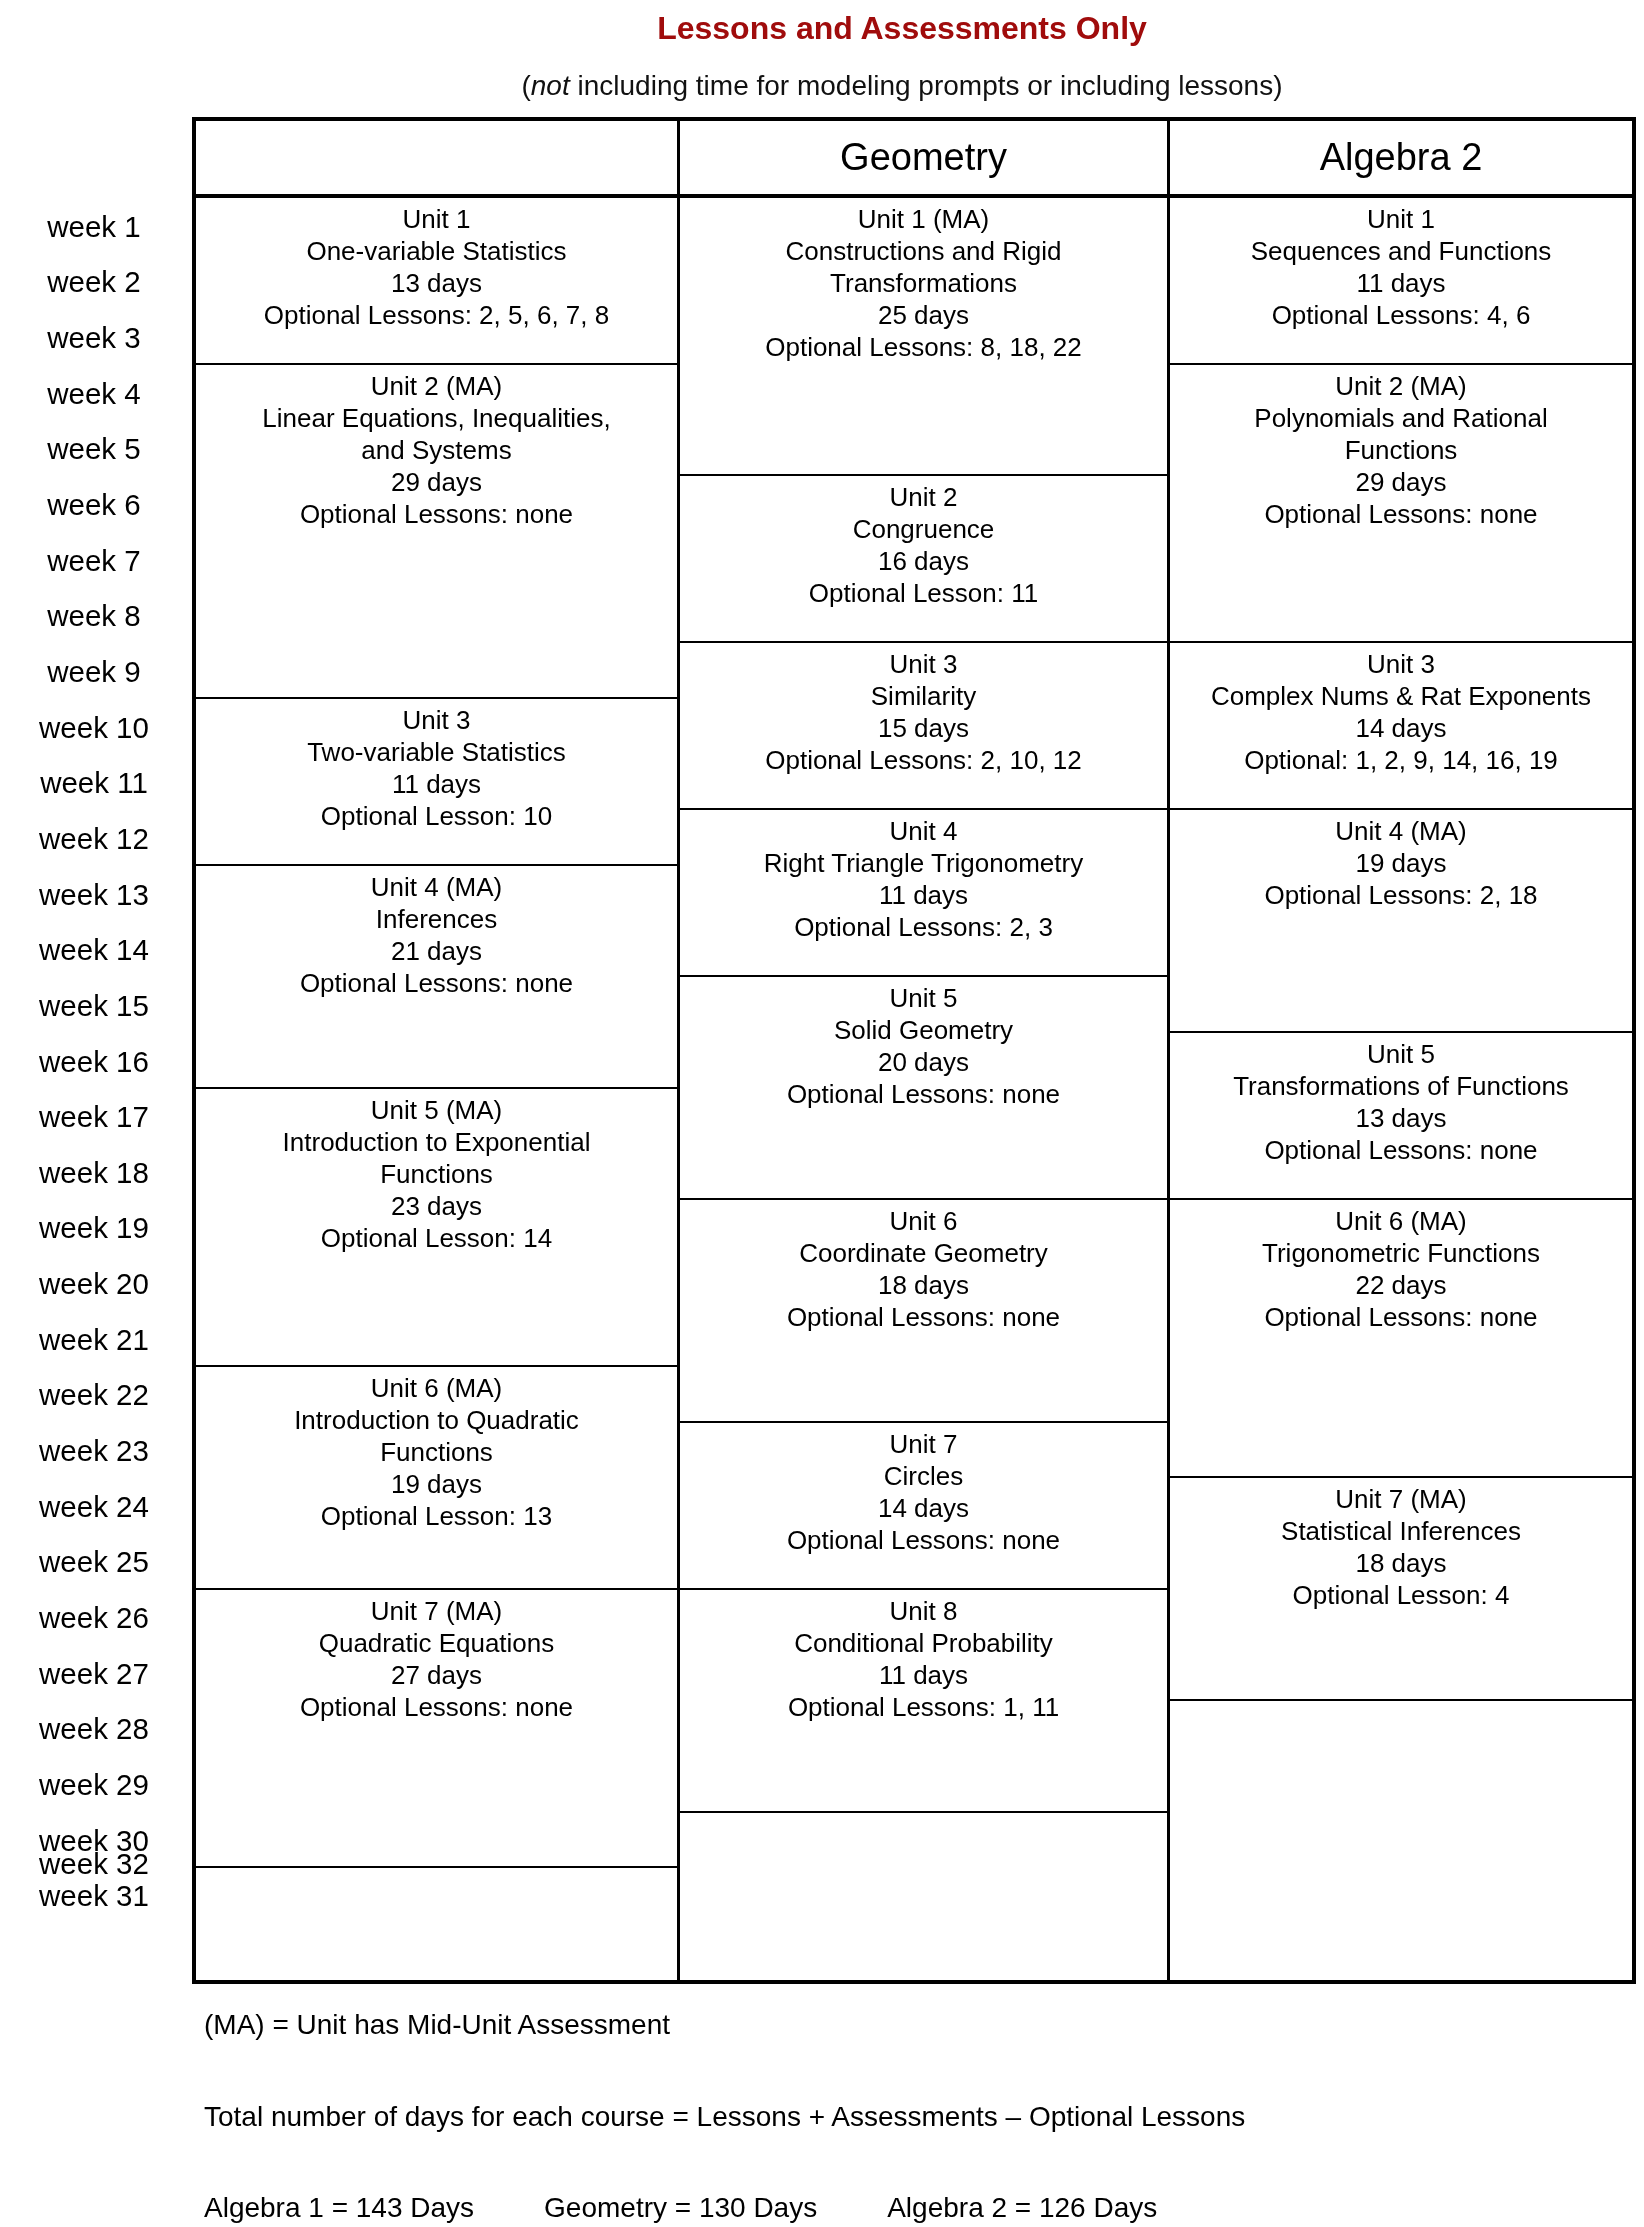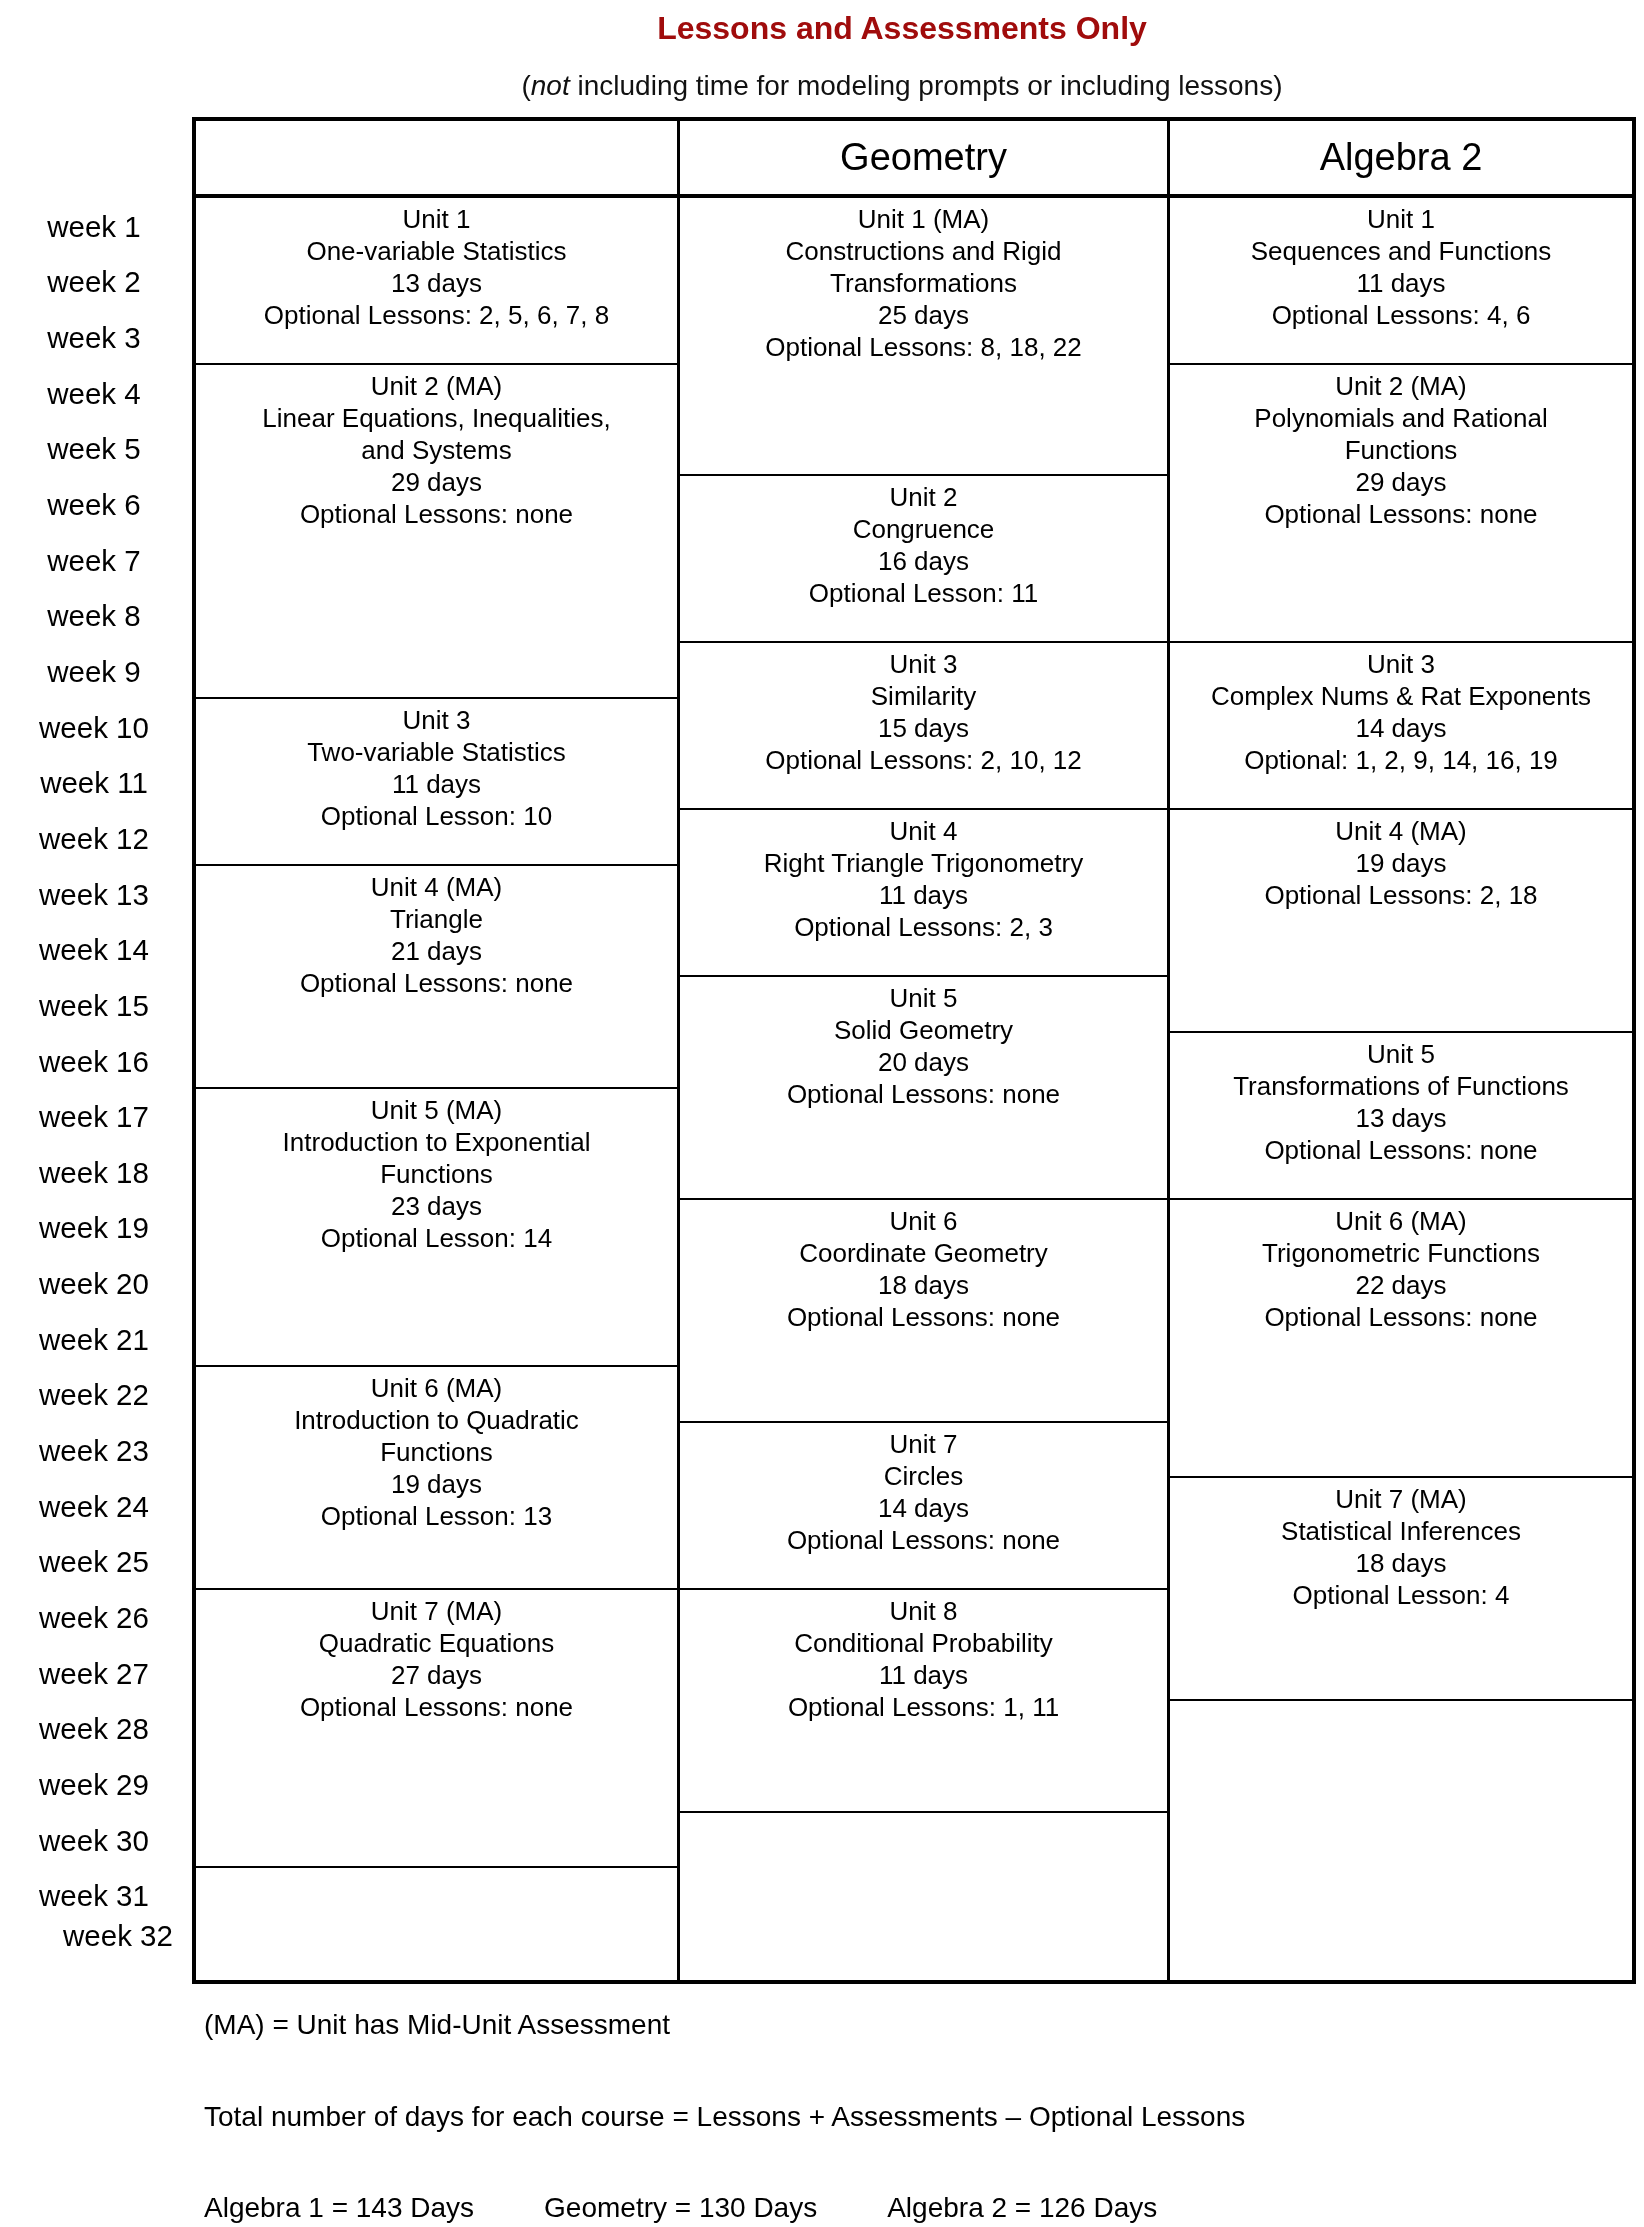--- a/index.html
+++ b/index.html
@@ -112,7 +112,7 @@
       </div>
       <div class="unit-cell has-bottom" style="left: 0px; width: 481px; top: 745px; height: 223px;">
         <span class="unit-line"><span>Unit 4 (MA)</span></span>
-        <span class="unit-line"><span class="unit-title">Triangle</span></span>
+        <span class="unit-line"><span class="unit-title">Inferences</span></span>
         <span class="unit-line"><span>21 days</span></span>
         <span class="unit-line"><span>Optional Lessons: none</span></span>
       </div>

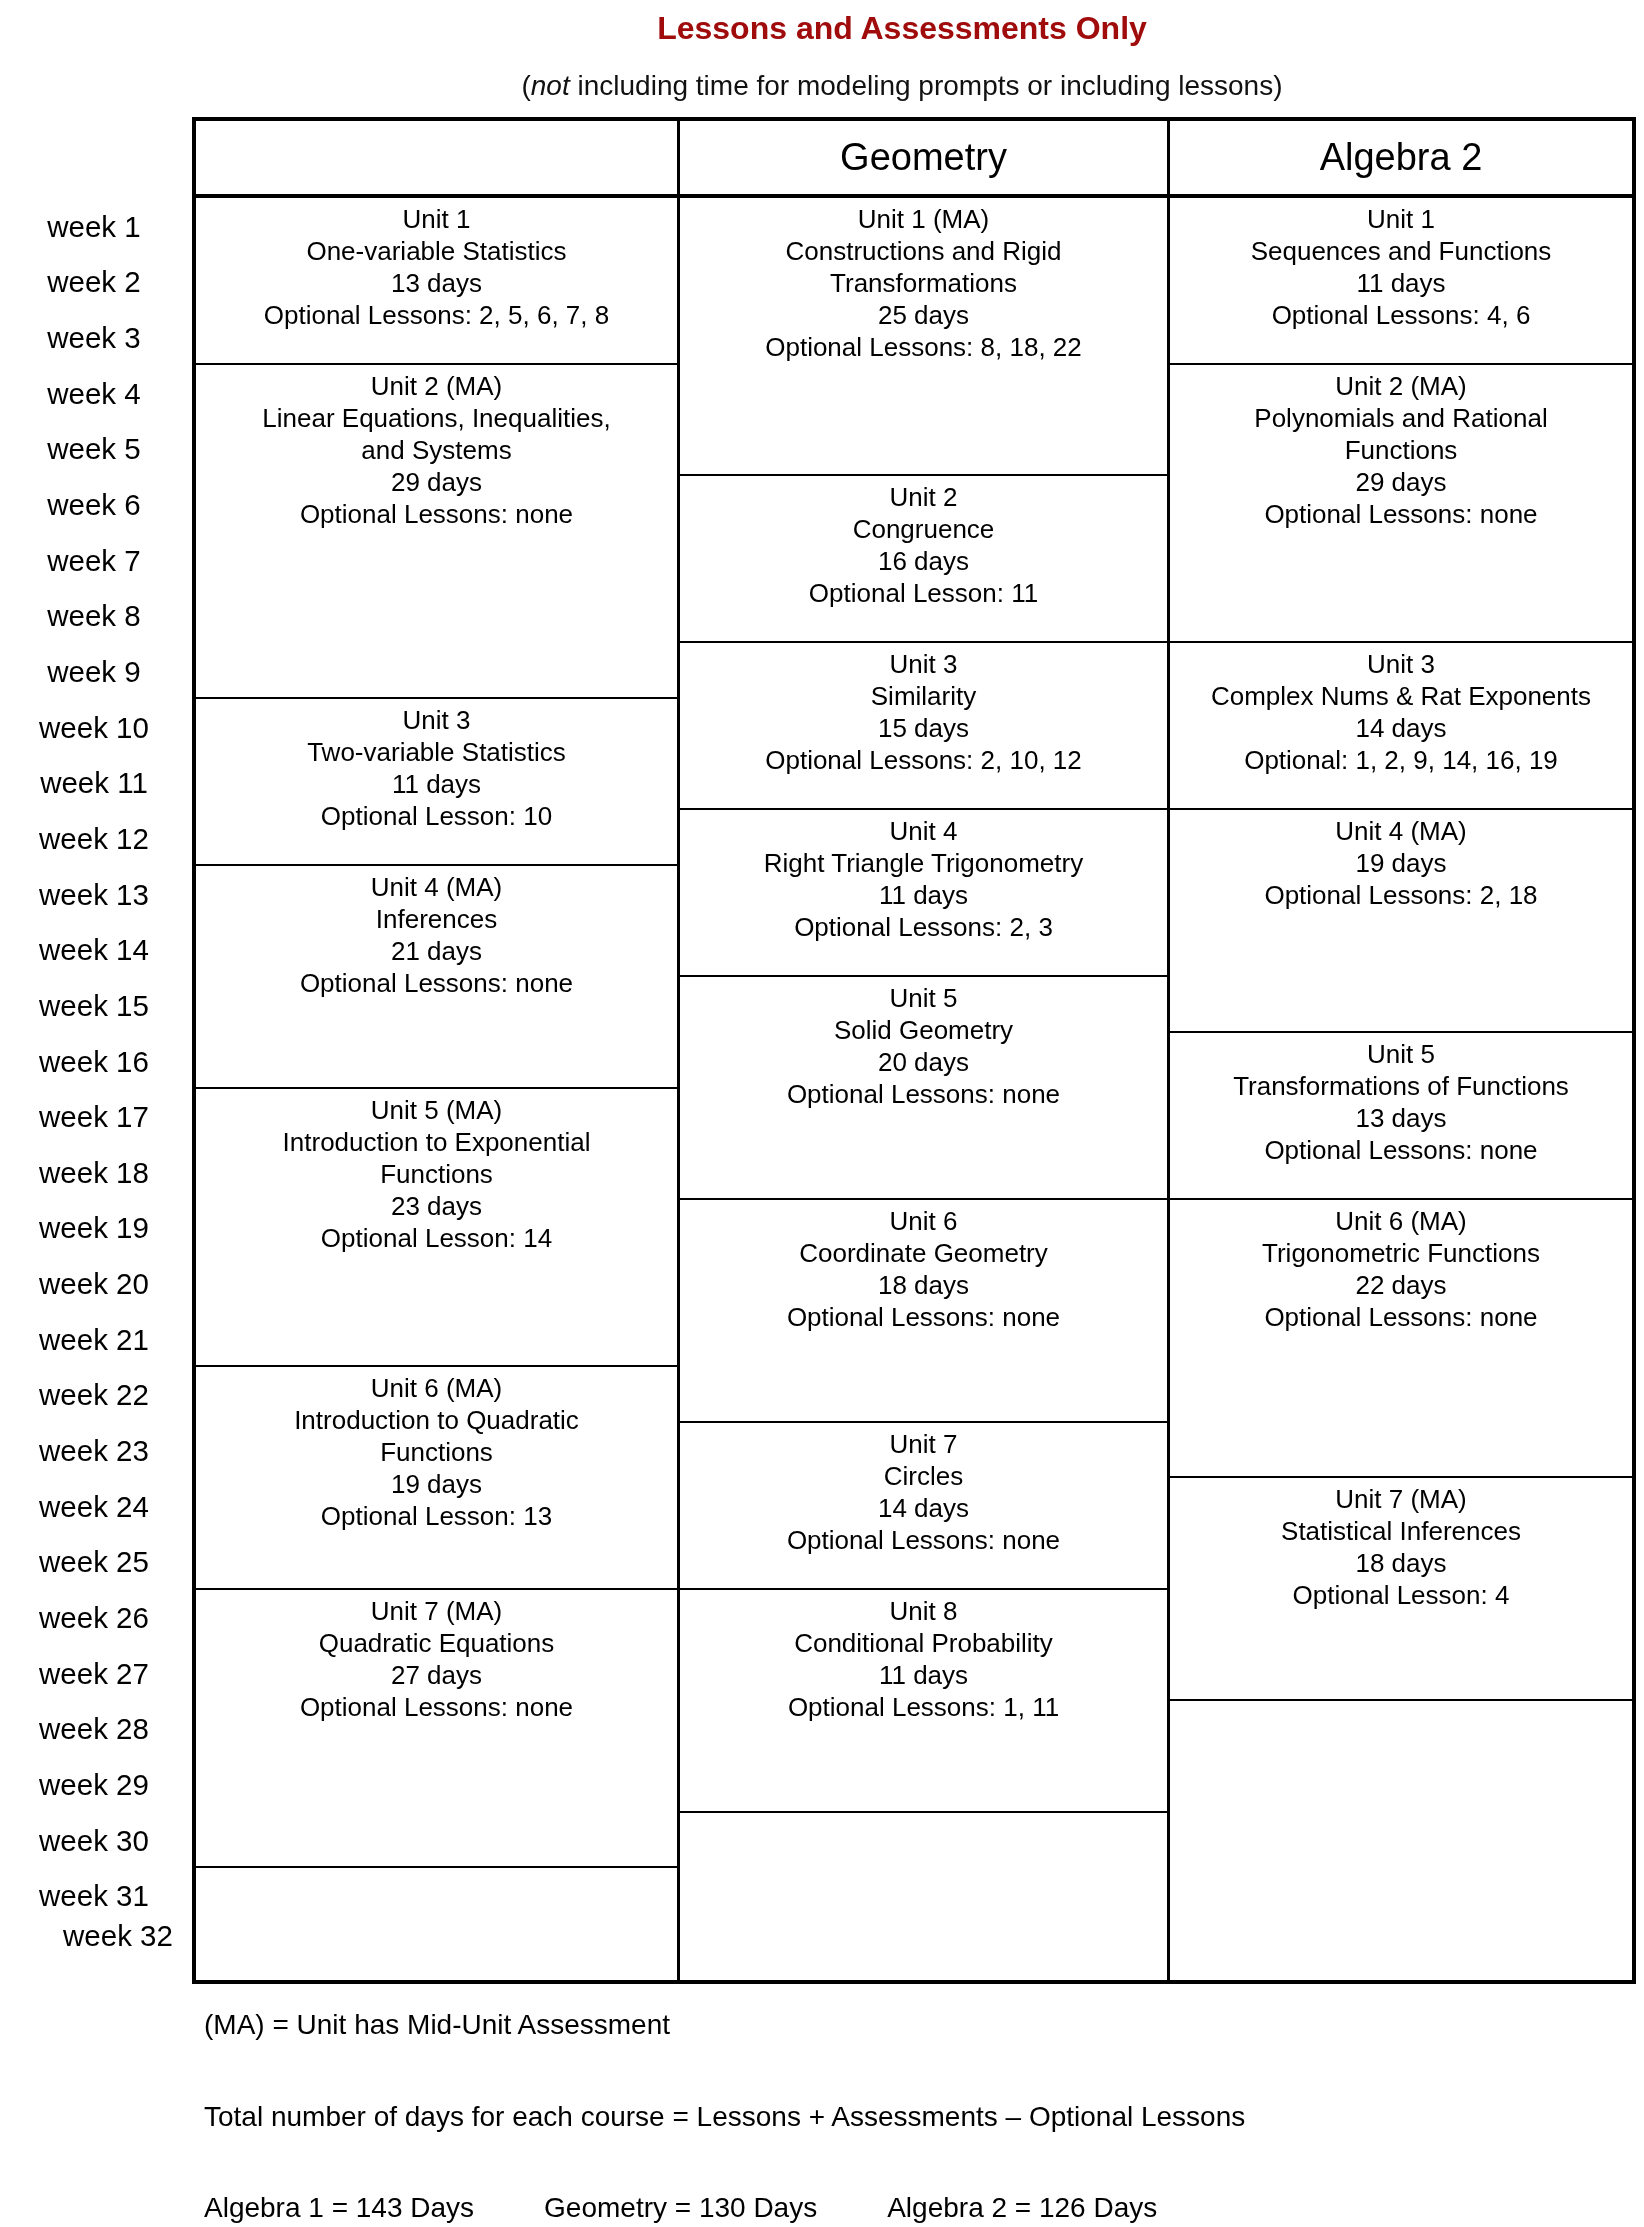--- a/index.html
+++ b/index.html
@@ -85,7 +85,7 @@
       <div class="week-label" style="top: 1757px; height: 56px;">week 29</div>
       <div class="week-label" style="top: 1813px; height: 56px;">week 30</div>
       <div class="week-label" style="top: 1868px; height: 56px;">week 31</div>
-      <div class="week-label" style="top: 1908px; height: 56px; margin-left: 24px;">week 32</div>
+      <div class="week-label" style="top: 1836px; height: 56px;">week 32</div>
     </div>
 
   <div id="grid">

